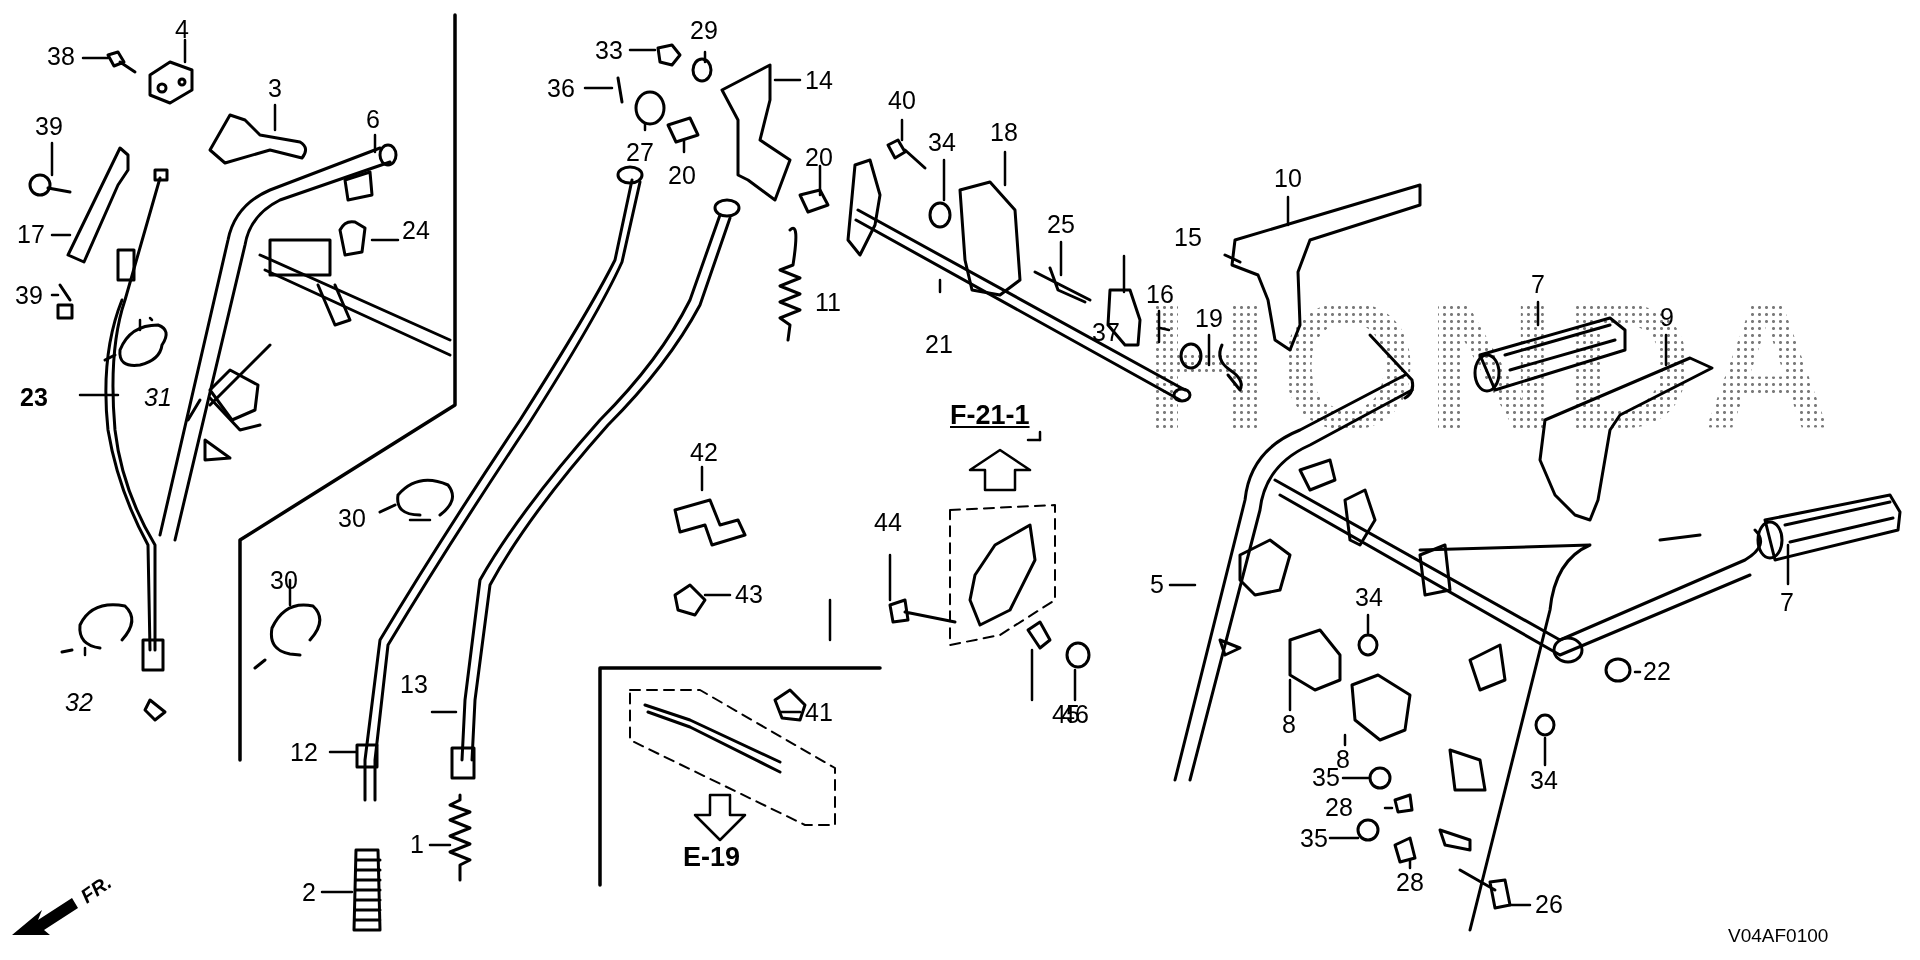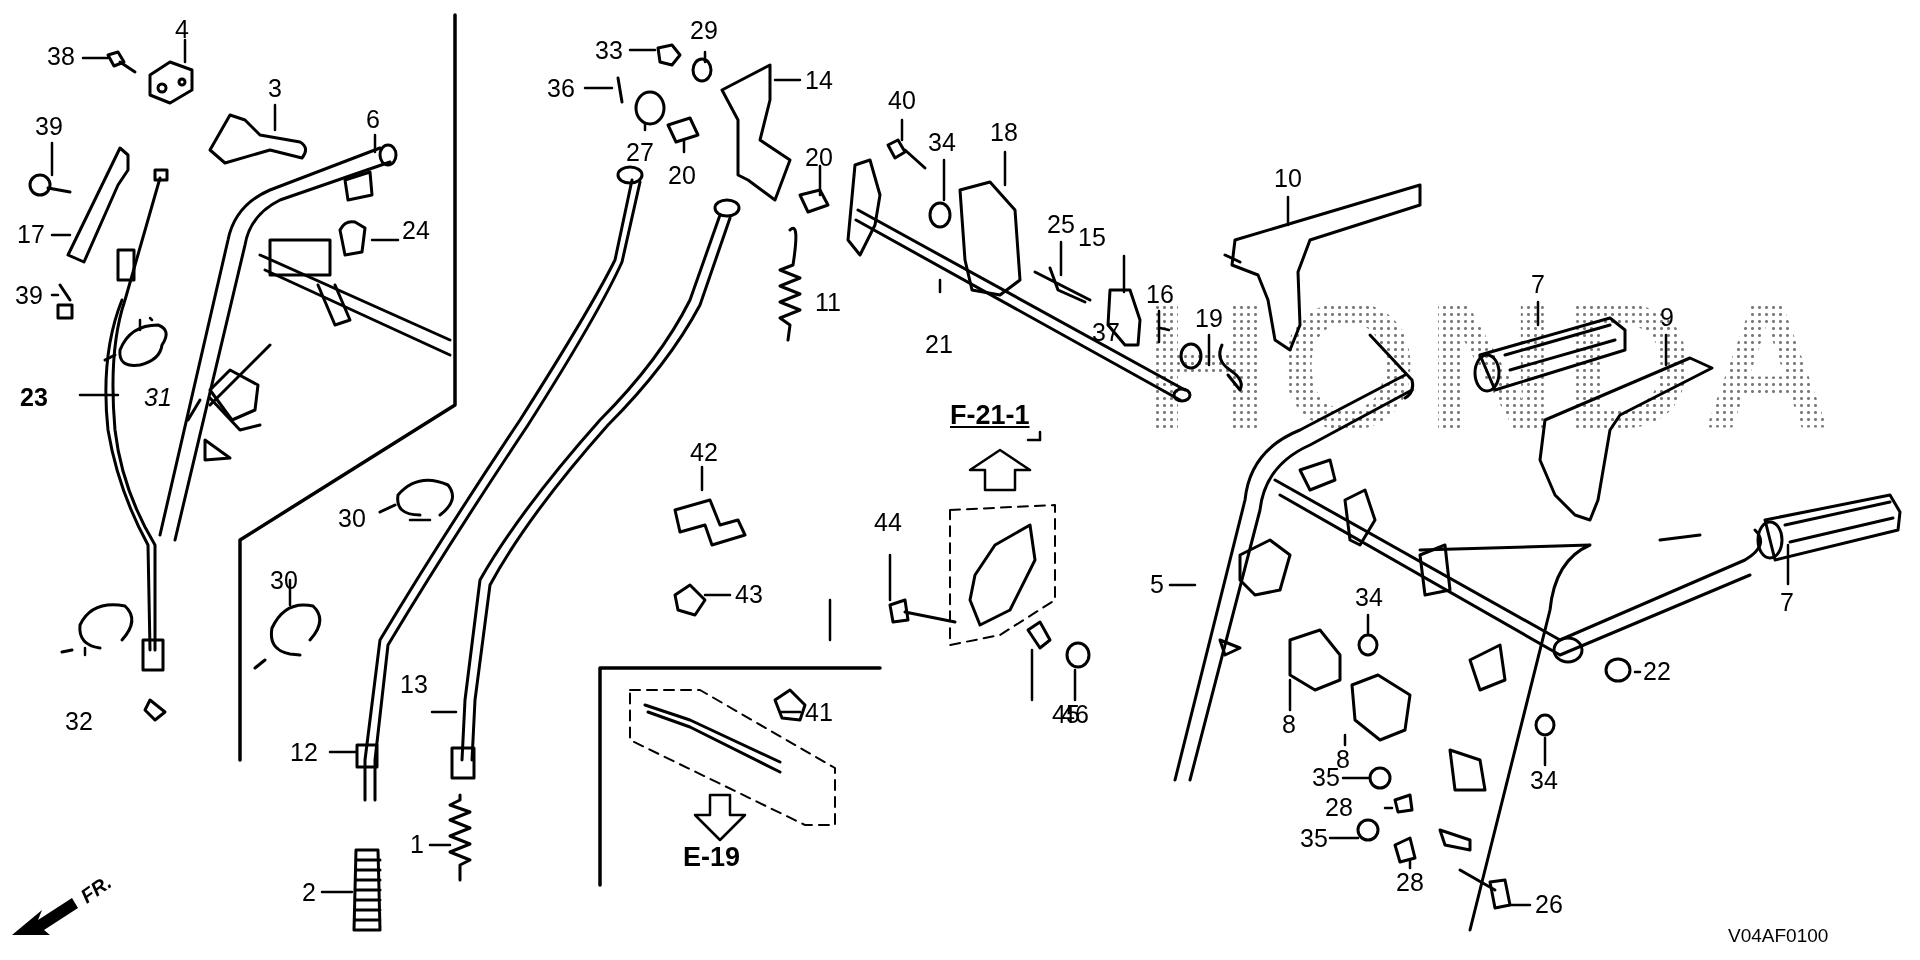--- a/index.html
+++ b/index.html
@@ -263,7 +263,7 @@
   <span class="lbl" style="left:815px;top:290px;">11</span>
   <span class="lbl" style="left:925px;top:332px;">21</span>
   <span class="lbl" style="left:1047px;top:212px;">25</span>
-  <span class="lbl" style="left:1078px;top:225px;">15</span>
+  <span class="lbl" style="left:1174px;top:225px;">15</span>
   <span class="lbl" style="left:1146px;top:282px;">16</span>
   <span class="lbl" style="left:1195px;top:306px;">19</span>
   <span class="lbl" style="left:1274px;top:166px;">10</span>

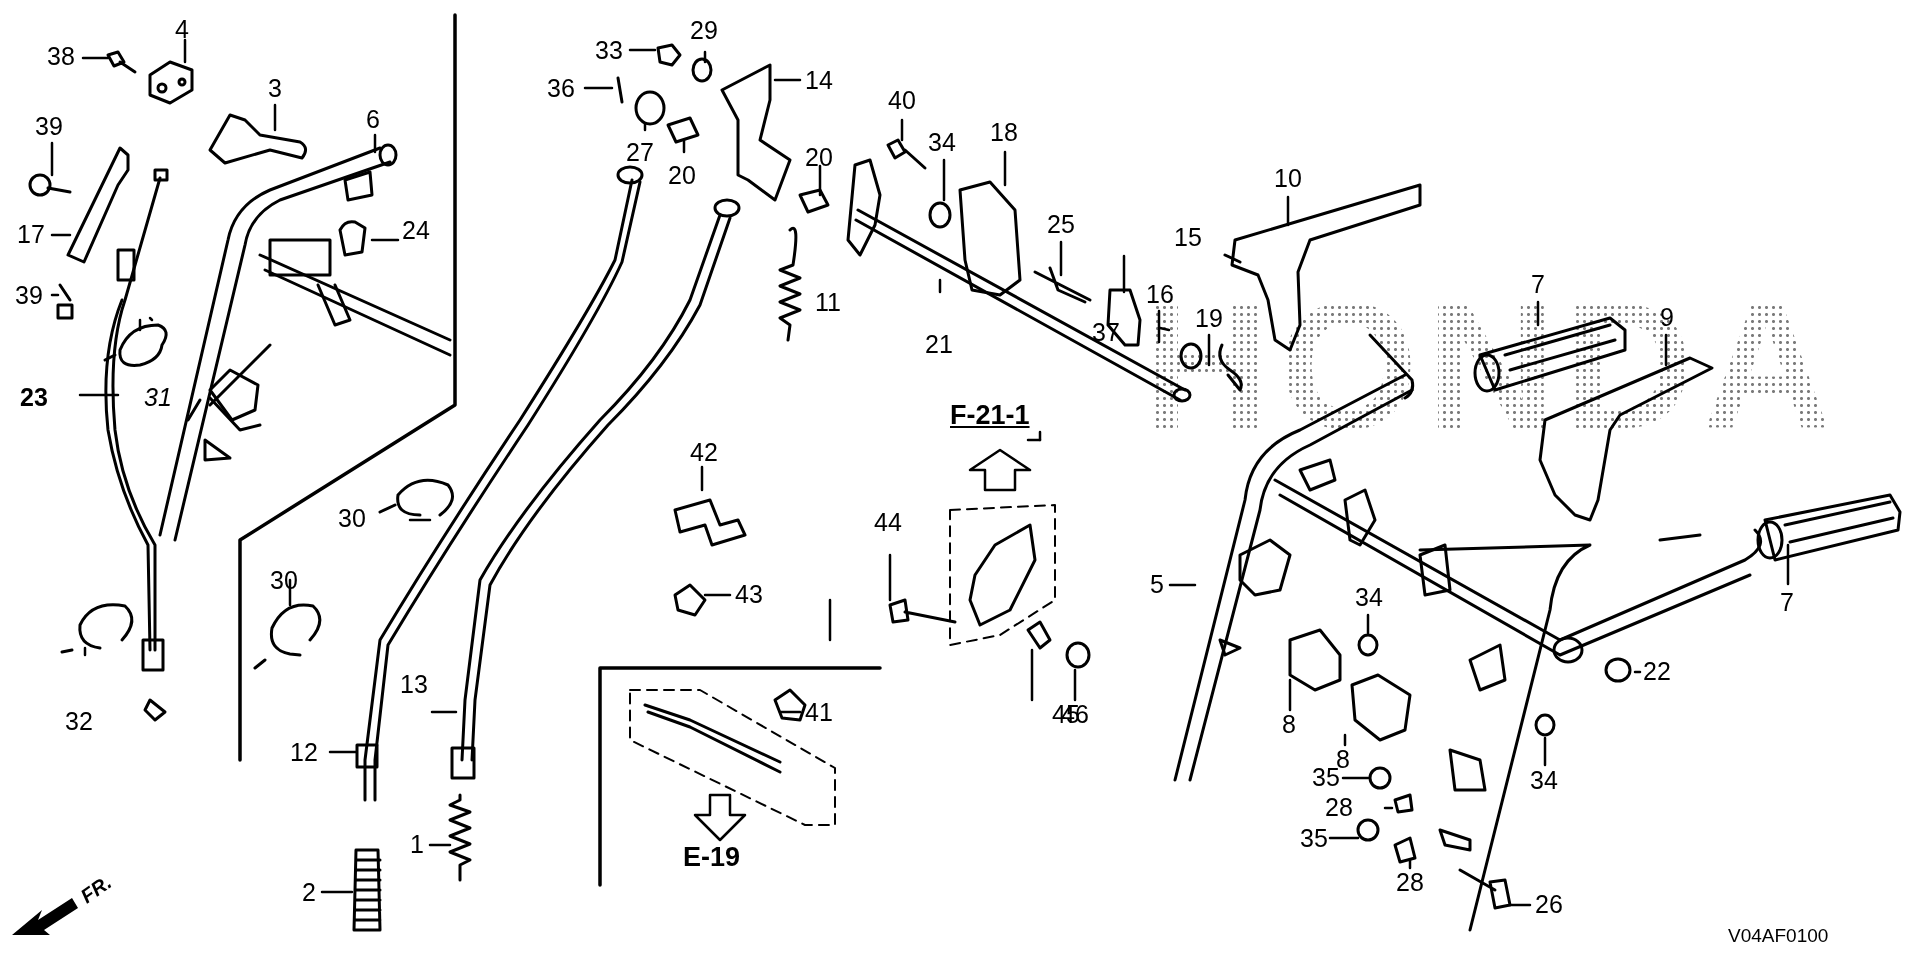--- a/index.html
+++ b/index.html
@@ -249,7 +249,7 @@
   <span class="lbl" style="left:144px;top:385px;font-style:italic;">31</span>
   <span class="lbl" style="left:338px;top:506px;">30</span>
   <span class="lbl" style="left:270px;top:568px;">30</span>
-  <span class="lbl" style="left:65px;top:709px;">32</span>
+  <span class="lbl" style="left:65px;top:690px;font-style:italic;">32</span>
   <span class="lbl" style="left:595px;top:38px;">33</span>
   <span class="lbl" style="left:690px;top:18px;">29</span>
   <span class="lbl" style="left:547px;top:76px;">36</span>

